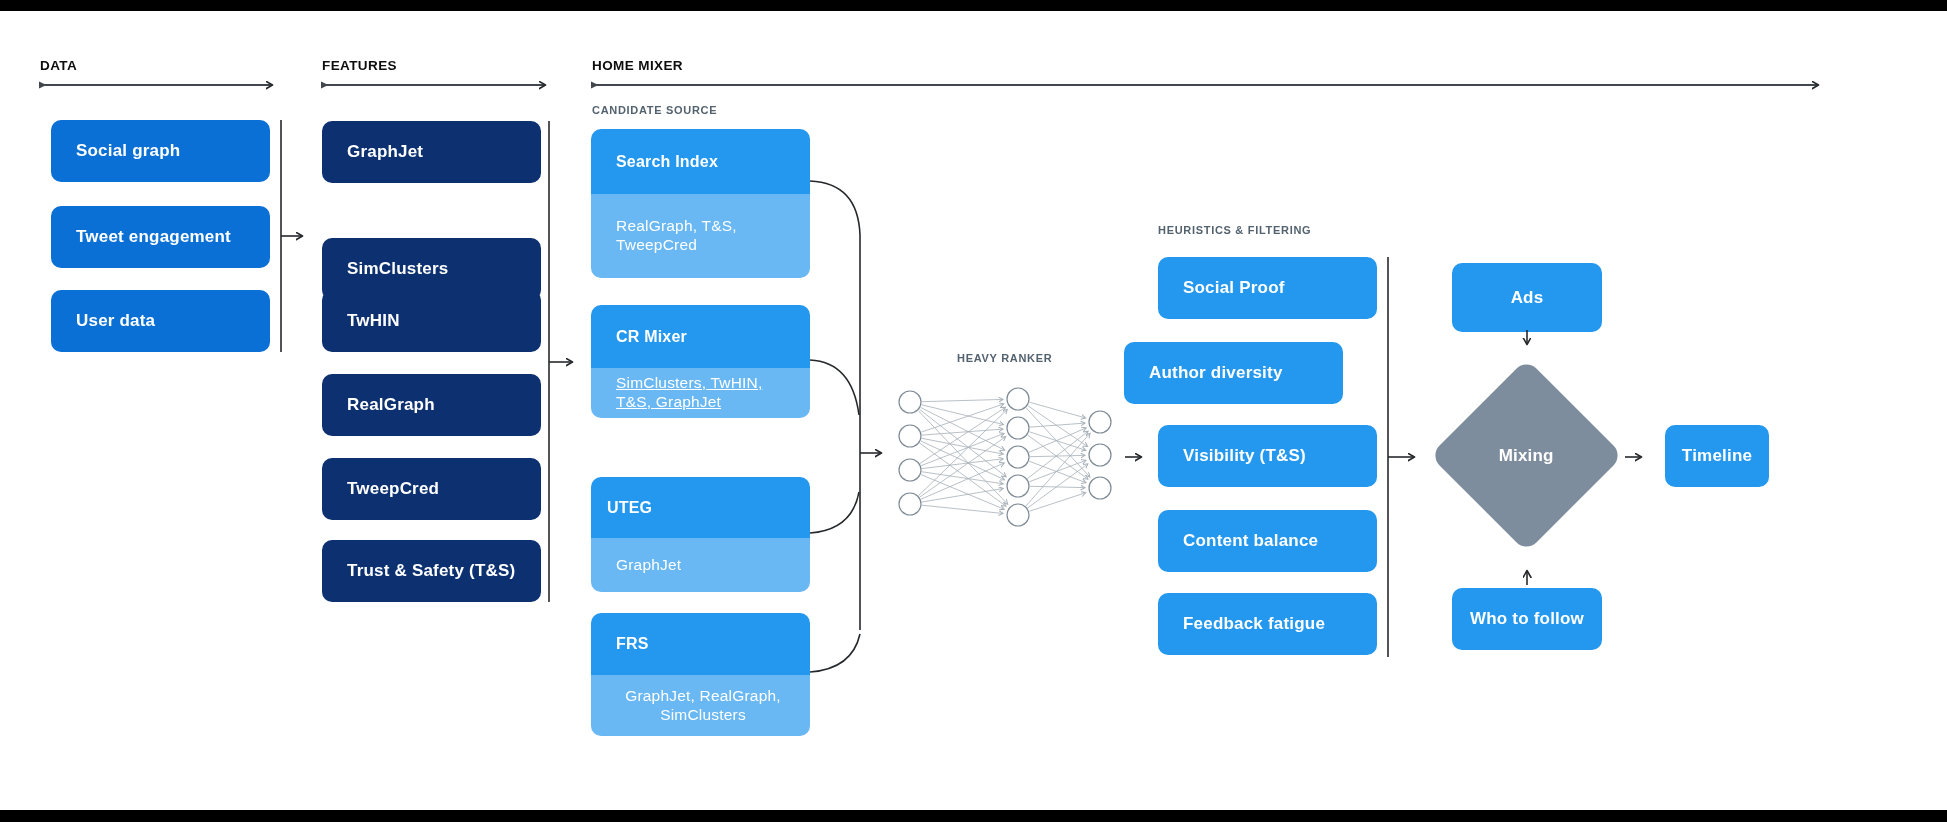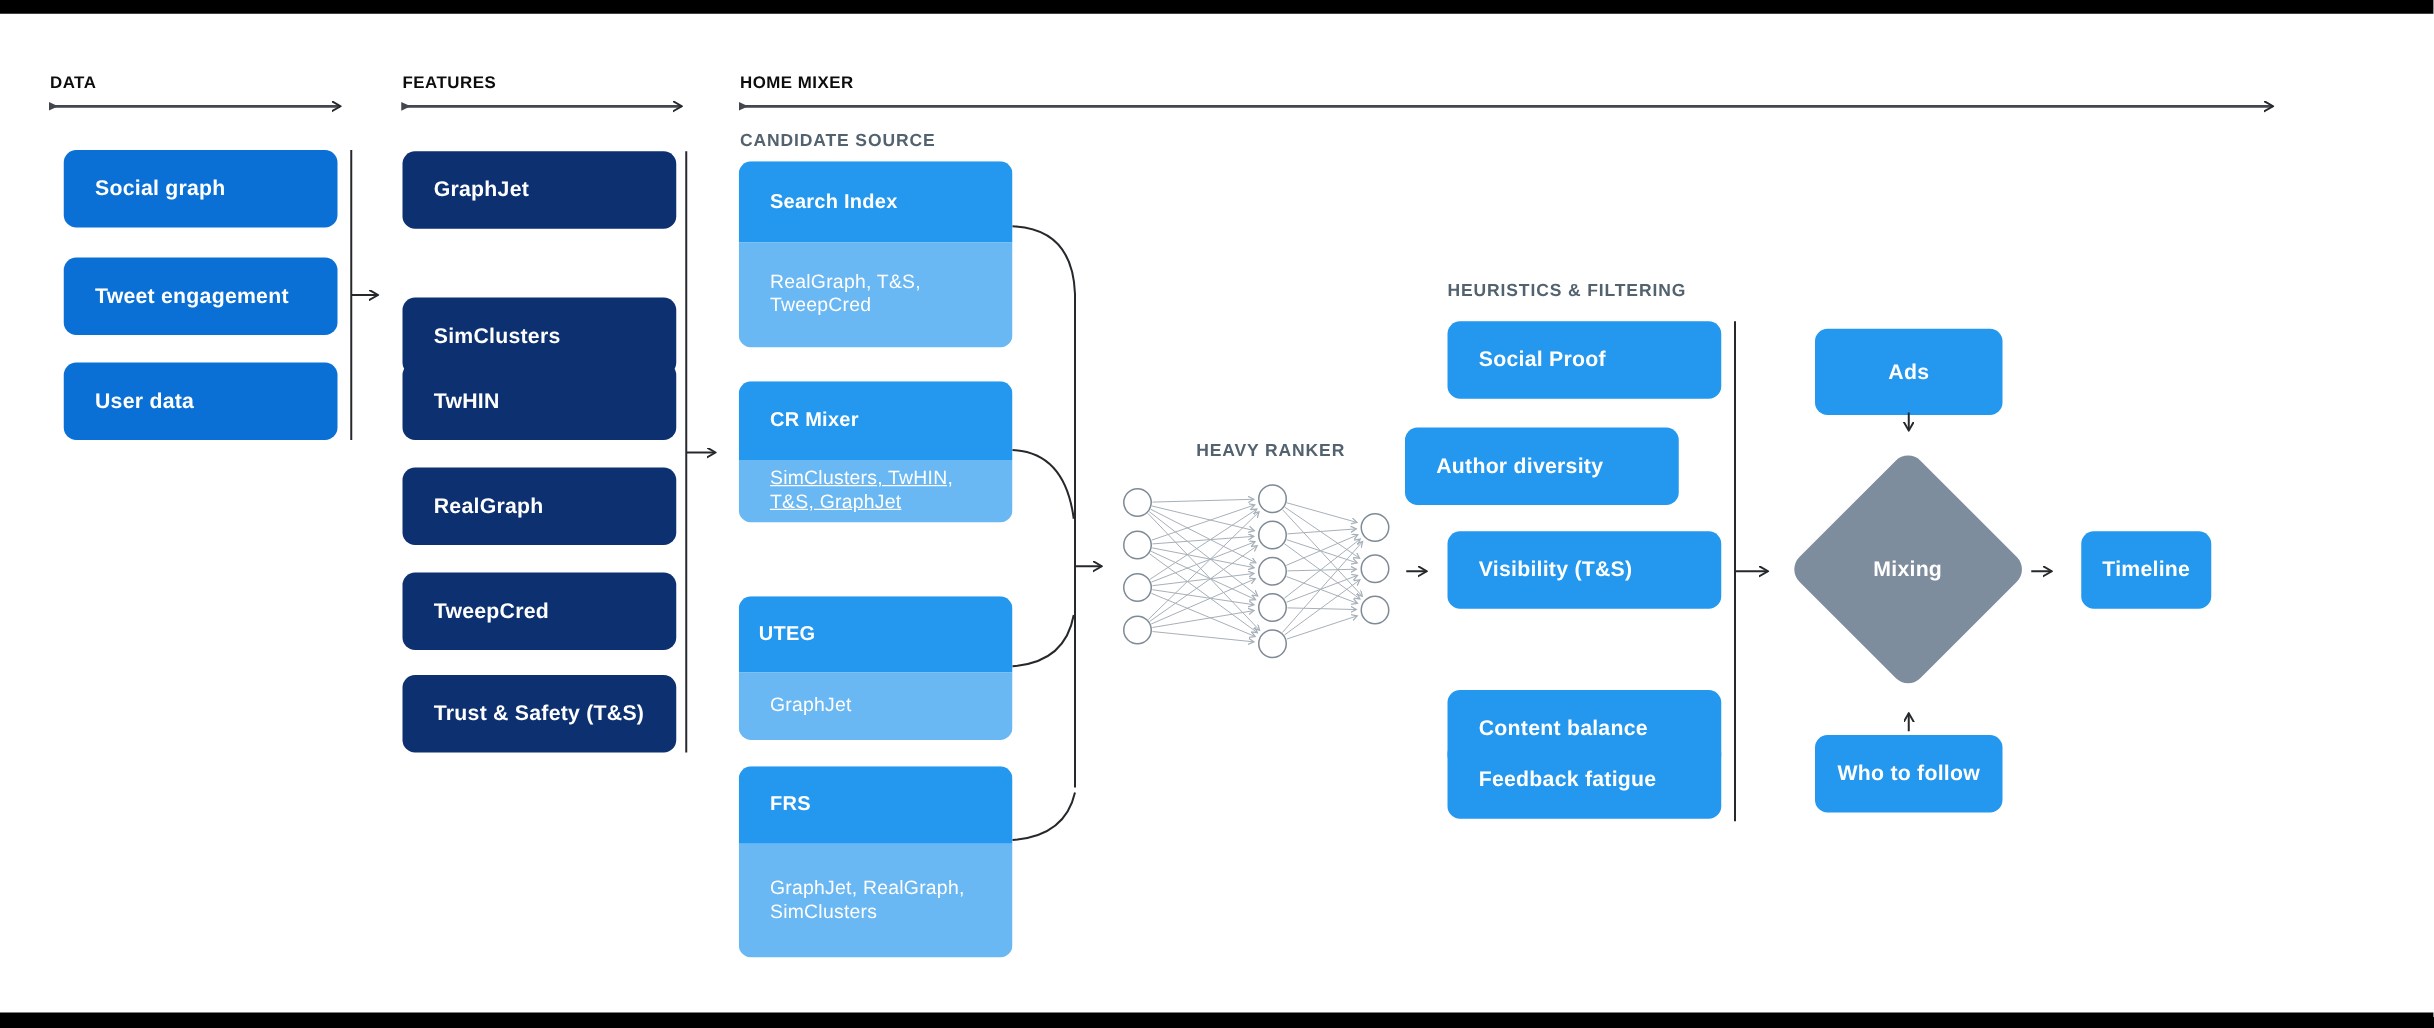--- a/index.html
+++ b/index.html
@@ -31,7 +31,7 @@
     color:var(--header-text);white-space:nowrap;
   }
   .sub{
-    position:absolute;font-size:14px;font-weight:700;letter-spacing:.7px;
+    position:absolute;font-size:11px;font-weight:700;letter-spacing:.7px;
     color:var(--sublabel-text);white-space:nowrap;
   }
 

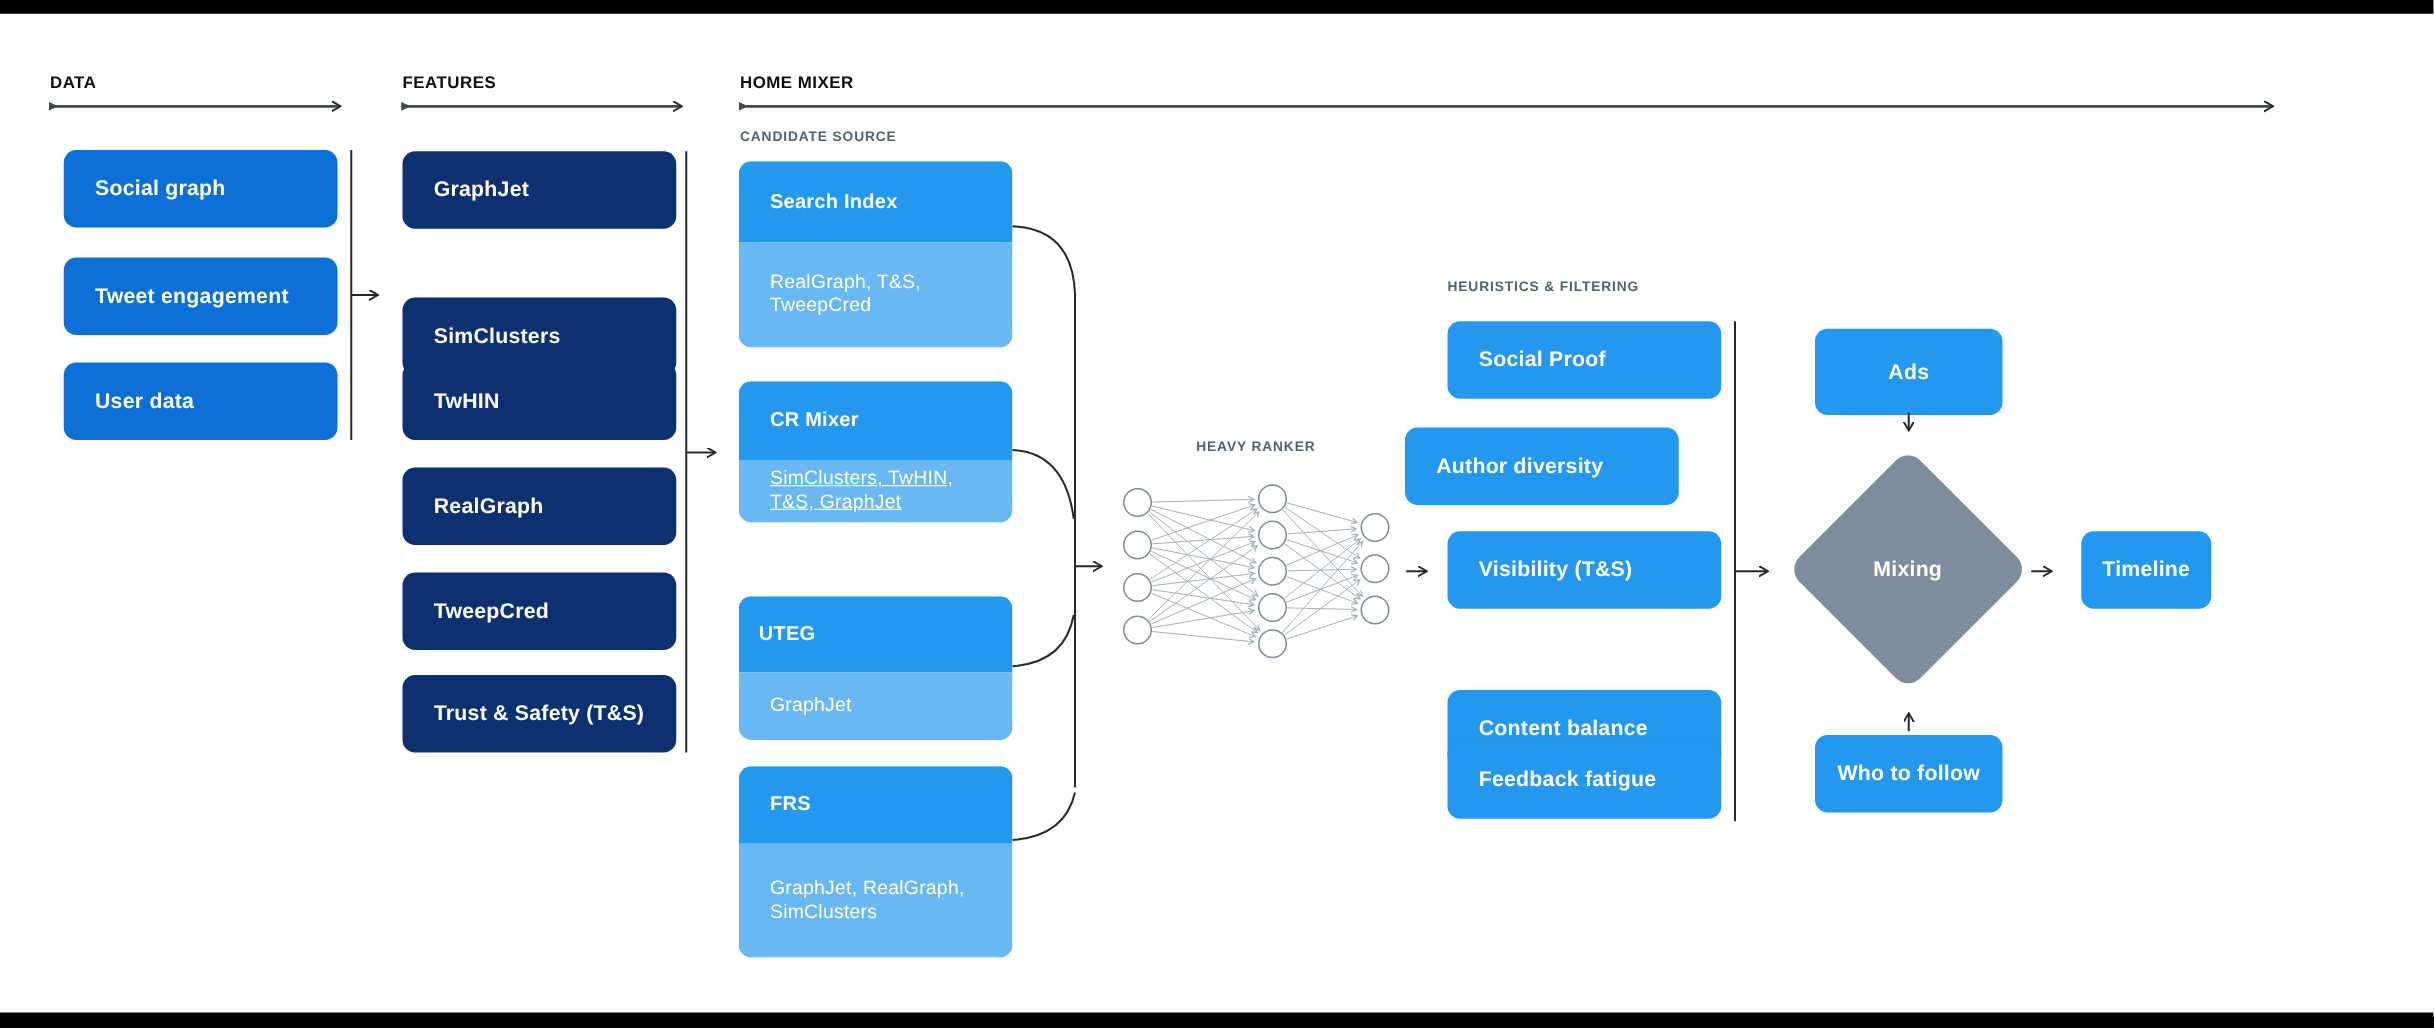--- a/index.html
+++ b/index.html
@@ -120,7 +120,7 @@
   <div class="box b-blue" style="left:1158px;top:257px;">Social Proof</div>
   <div class="box b-blue" style="left:1124px;top:342px;">Author diversity</div>
   <div class="box b-blue" style="left:1158px;top:425px;">Visibility (T&amp;S)</div>
-  <div class="box b-blue" style="left:1158px;top:510px;margin-top:42px;">Content balance</div>
+  <div class="box b-blue" style="left:1158px;top:510px;">Content balance</div>
   <div class="box b-blue" style="left:1158px;top:593px;">Feedback fatigue</div>
 
   <div class="box b-blue center" style="left:1452px;top:263px;width:150px;height:69px;">Ads</div>

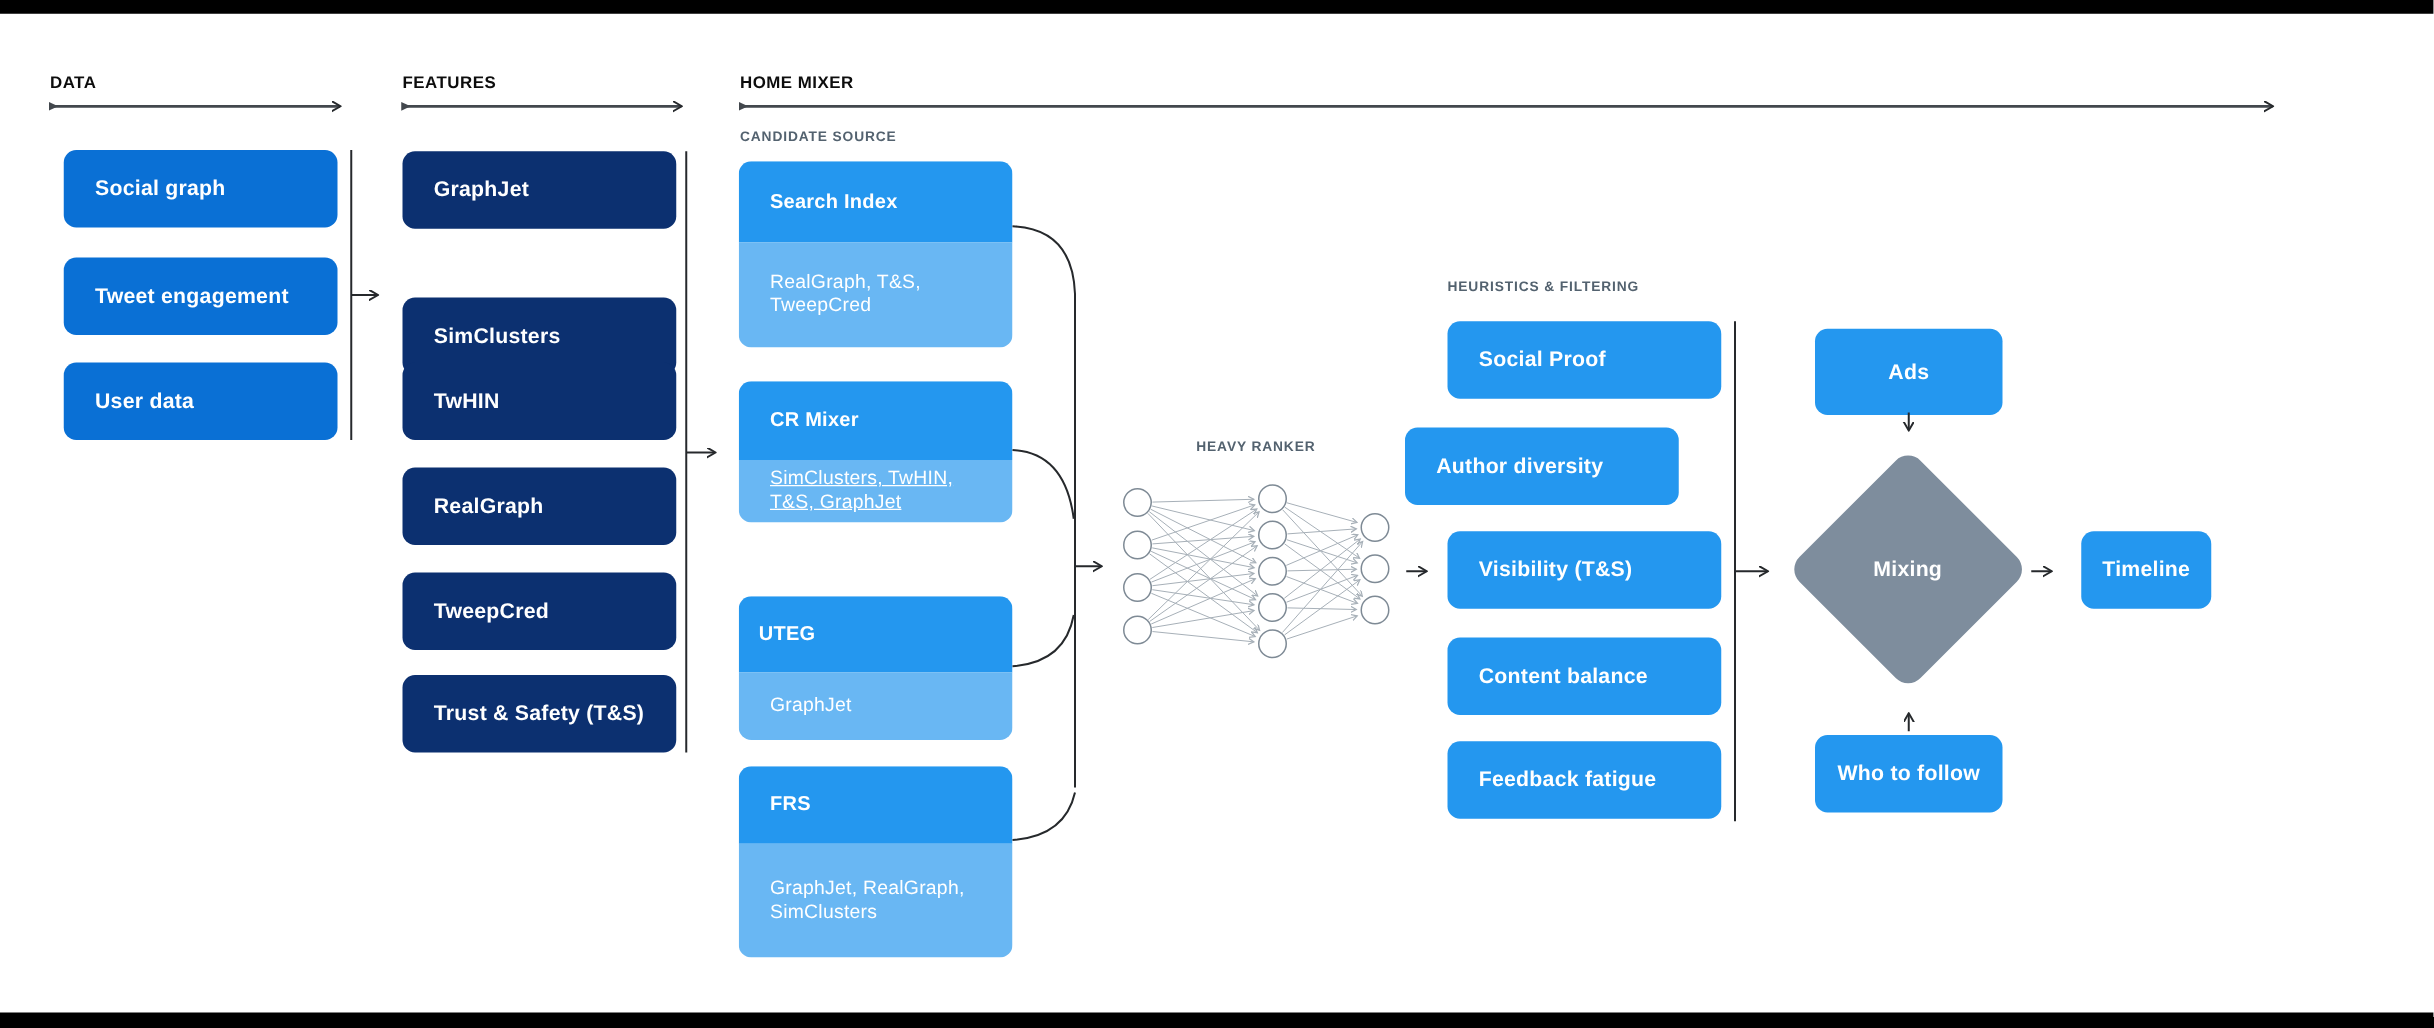--- a/index.html
+++ b/index.html
@@ -114,7 +114,7 @@
   </div>
   <div class="cbox" style="left:591px;top:613px;">
     <div class="sect top" style="height:62px;">FRS</div>
-    <div class="sect bot" style="height:91px;">GraphJet, RealGraph, SimClusters</div>
+    <div class="sect bot" style="height:61px;text-align:center;">GraphJet, RealGraph, SimClusters</div>
   </div>
 
   <div class="box b-blue" style="left:1158px;top:257px;">Social Proof</div>

